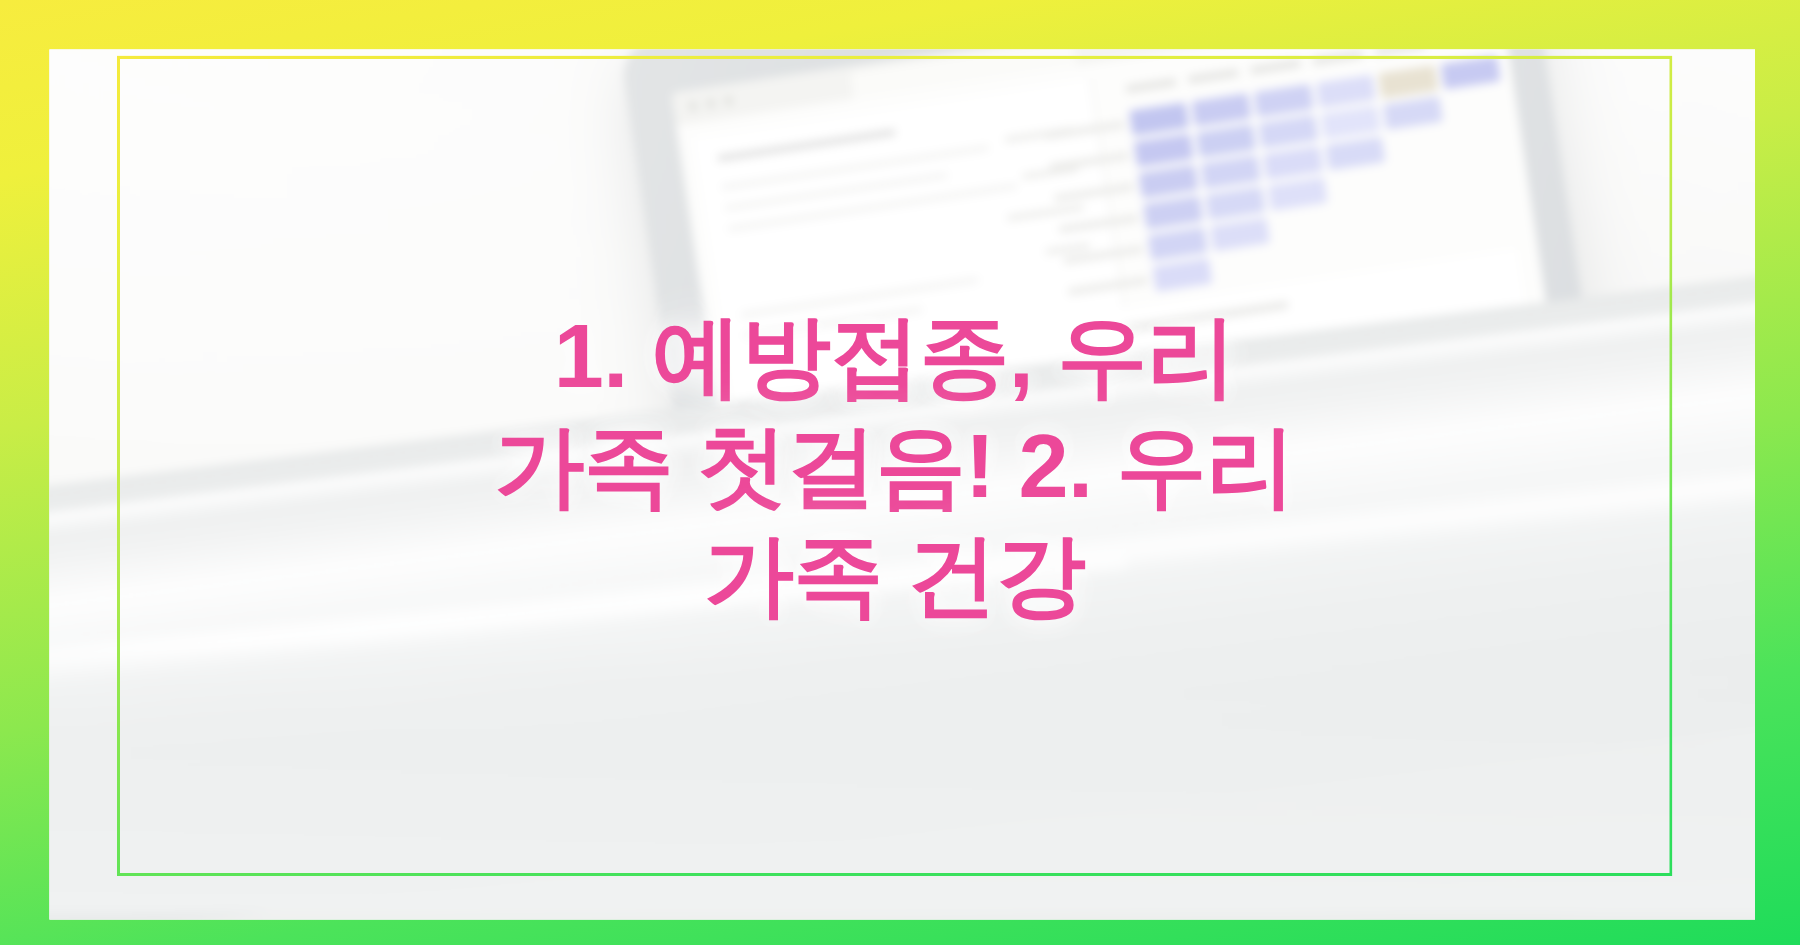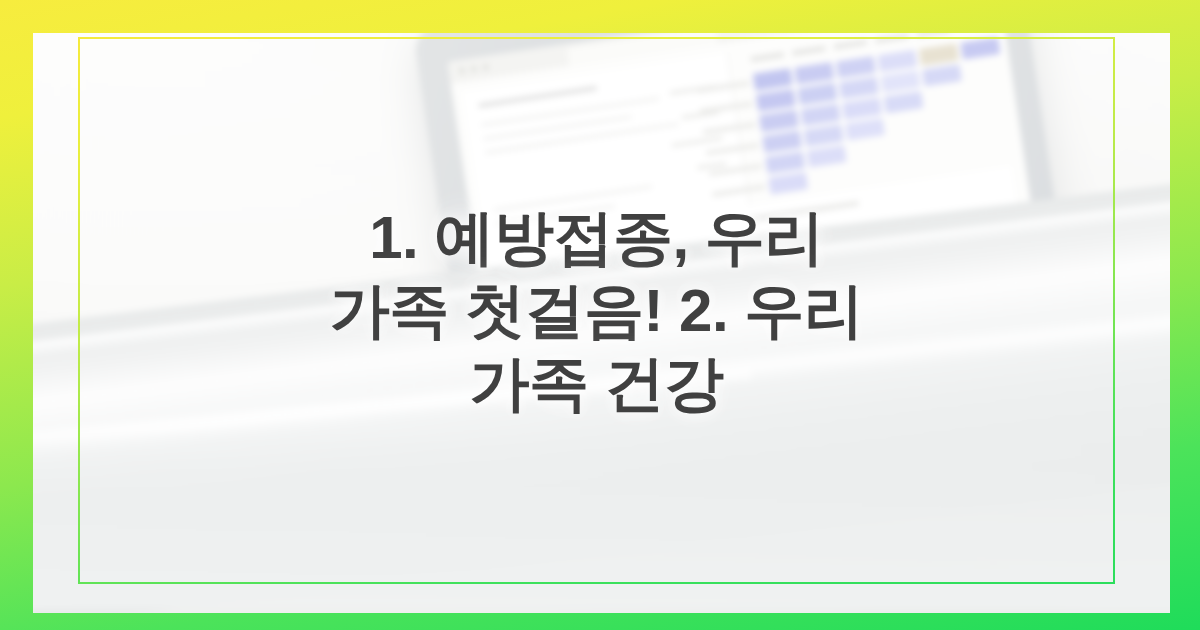--- a/index.html
+++ b/index.html
@@ -312,7 +312,7 @@
     font-size: 60px;
     line-height: 1.22;
     font-weight: 700;
-    color: #404040;
+    color: #ec4899;
     letter-spacing: -0.5px;
     word-break: keep-all;
     text-shadow:

